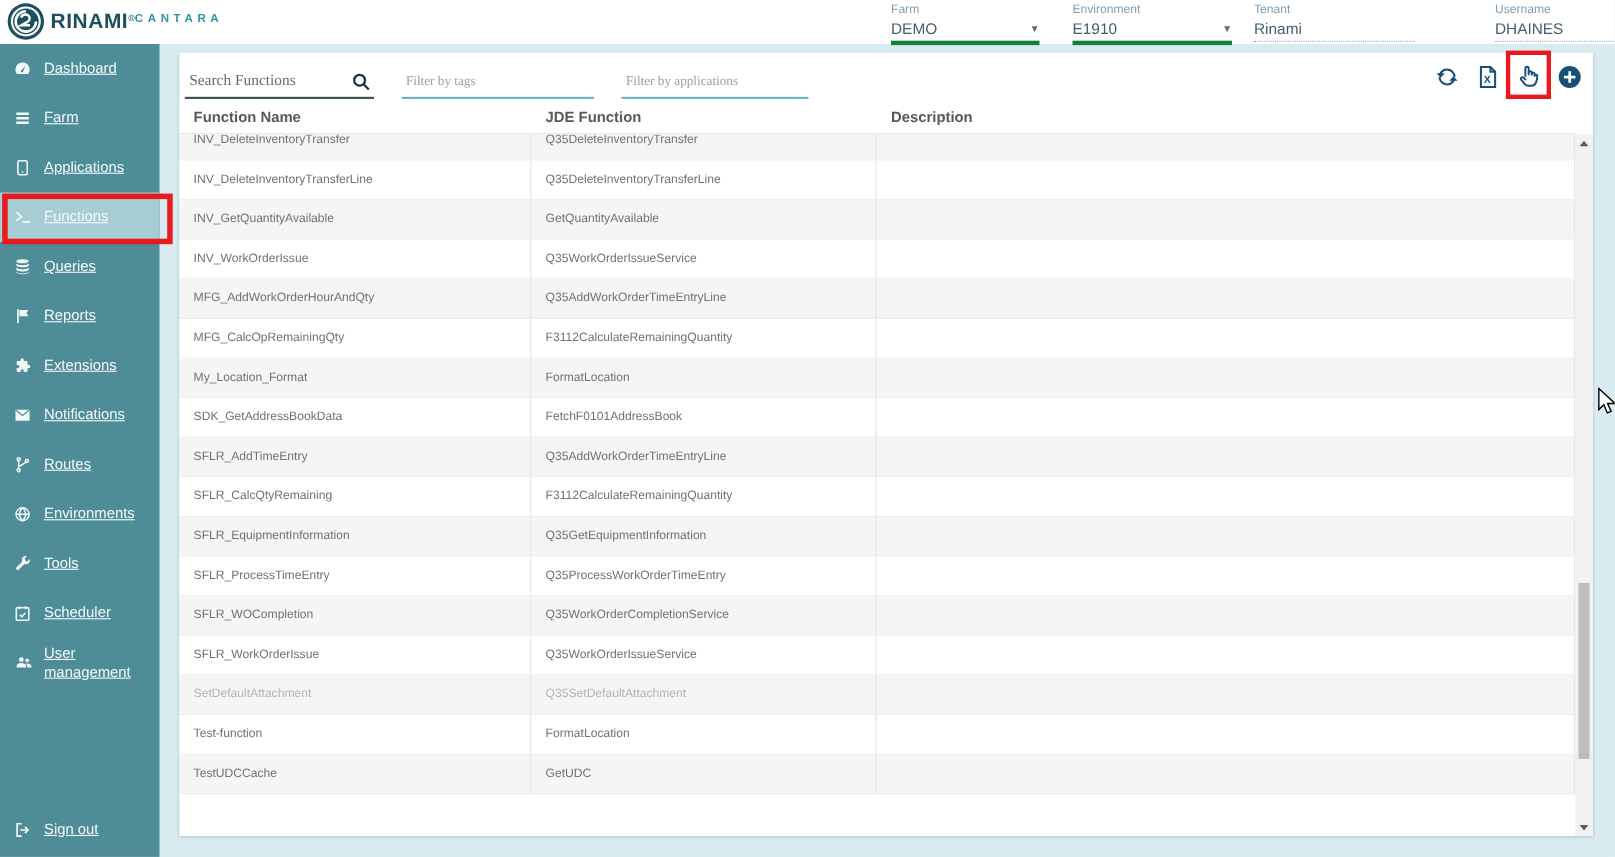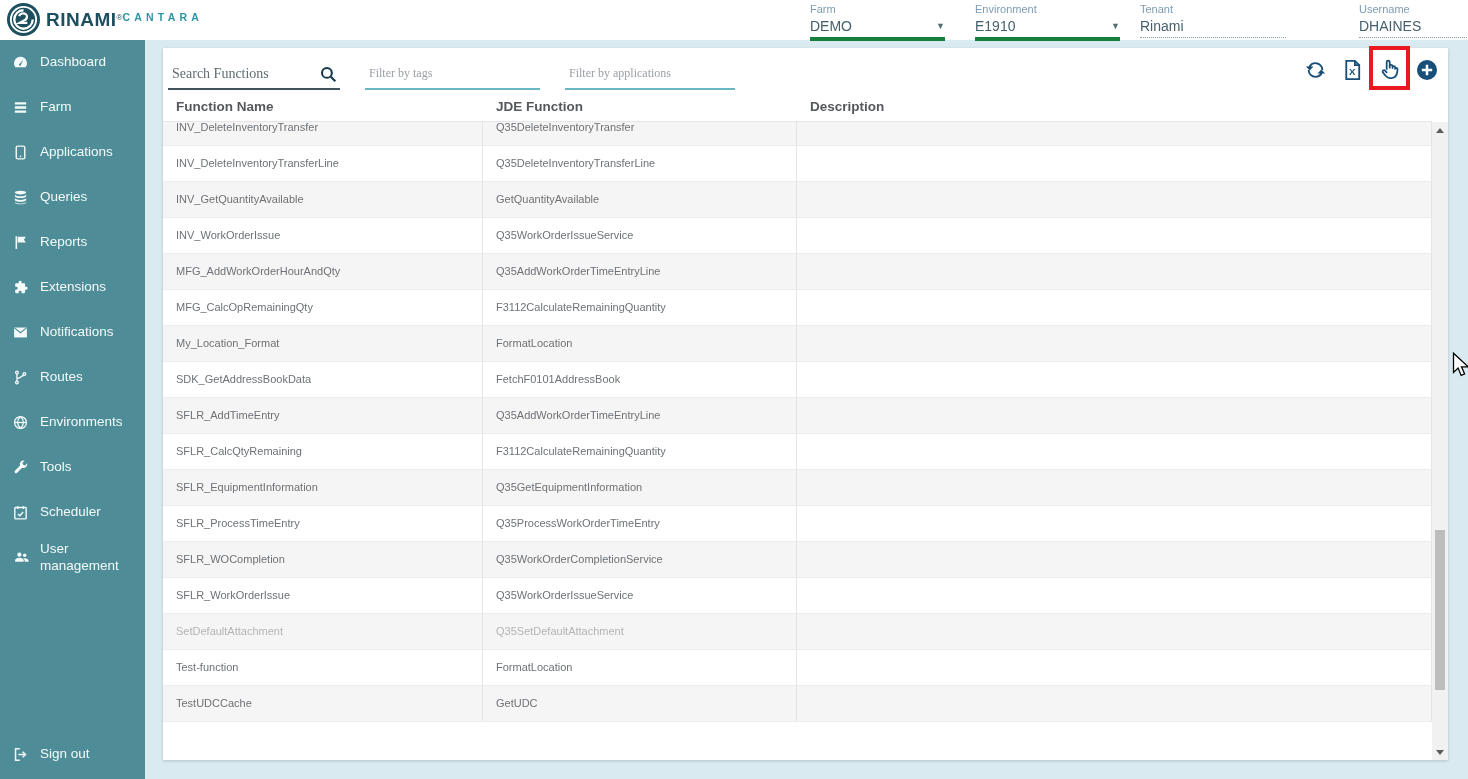--- a/index.html
+++ b/index.html
@@ -32,7 +32,7 @@
               color:#f4f9f9; font-size:13.5px; cursor:pointer; position:relative; }
   .nav-item.active { background:#a7ccd3; }
   .nav-icon { width:20px; min-width:20px; margin-right:8px; display:flex; align-items:center; }
-  .nav-label { line-height:1.25; }
+  .nav-label { line-height:1.25;text-decoration:underline; }
   .redbox { position:absolute; left:2px; right:-12px; top:1px; bottom:-2px;
             border:5px solid #e8191f; pointer-events:none; z-index:10; }
   .signout { position:absolute; bottom:2px; left:0; width:145px; }

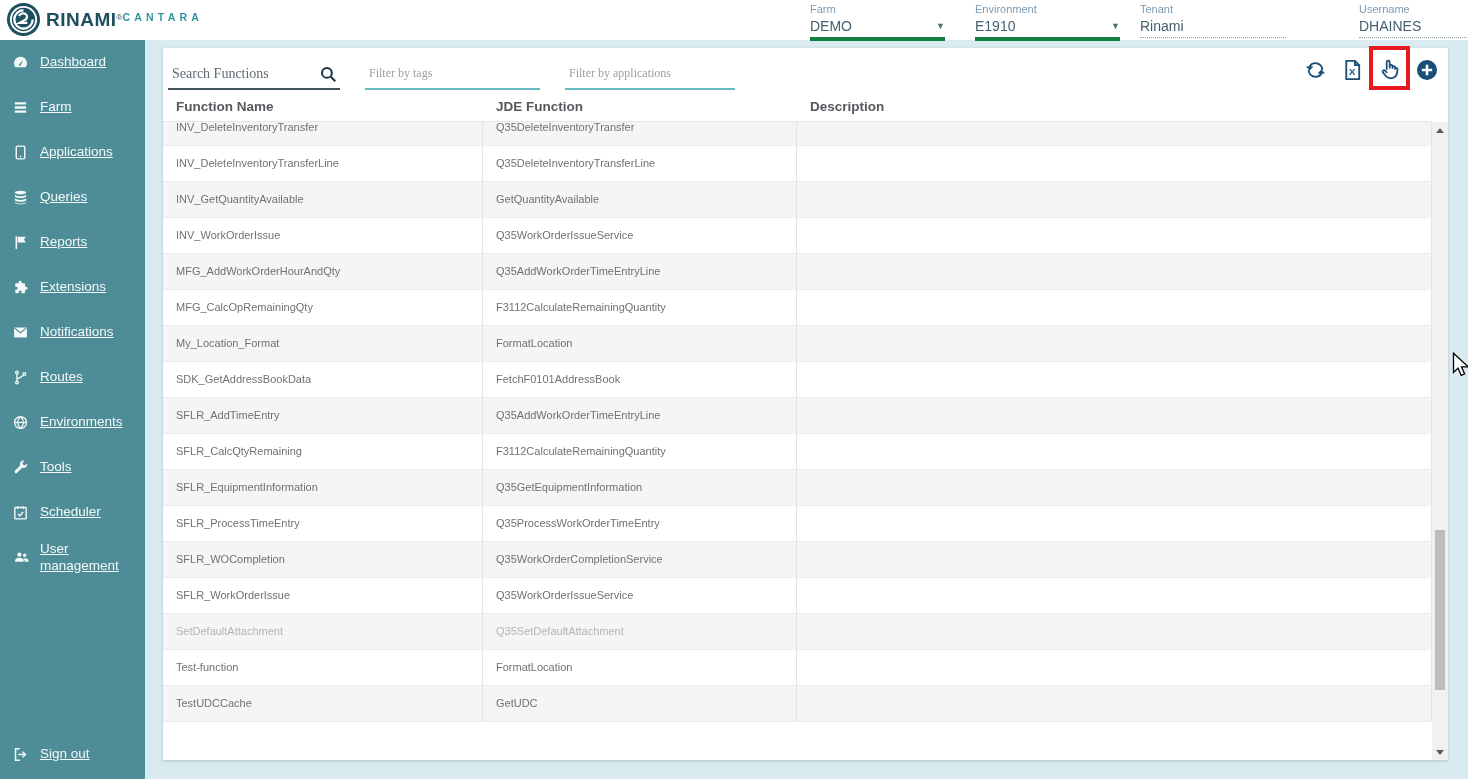--- a/index.html
+++ b/index.html
@@ -166,6 +166,18 @@
         </span>
         <span class="nav-label">Applications</span>
       </div>
+      <div class="nav-item active">
+        <span class="nav-icon">
+          <svg width="18" height="17" viewBox="0 0 24 24">
+            <g fill="none" stroke="currentColor" stroke-width="2.2" stroke-linecap="round">
+              <path d="M4 6l6 5-6 5"></path>
+              <path d="M12 18h8"></path>
+            </g>
+          </svg>
+        </span>
+        <span class="nav-label">Functions</span>
+        <span class="redbox"></span>
+      </div>
       <div class="nav-item">
         <span class="nav-icon">
           <svg width="17" height="17" viewBox="0 0 24 24" fill="currentColor">

